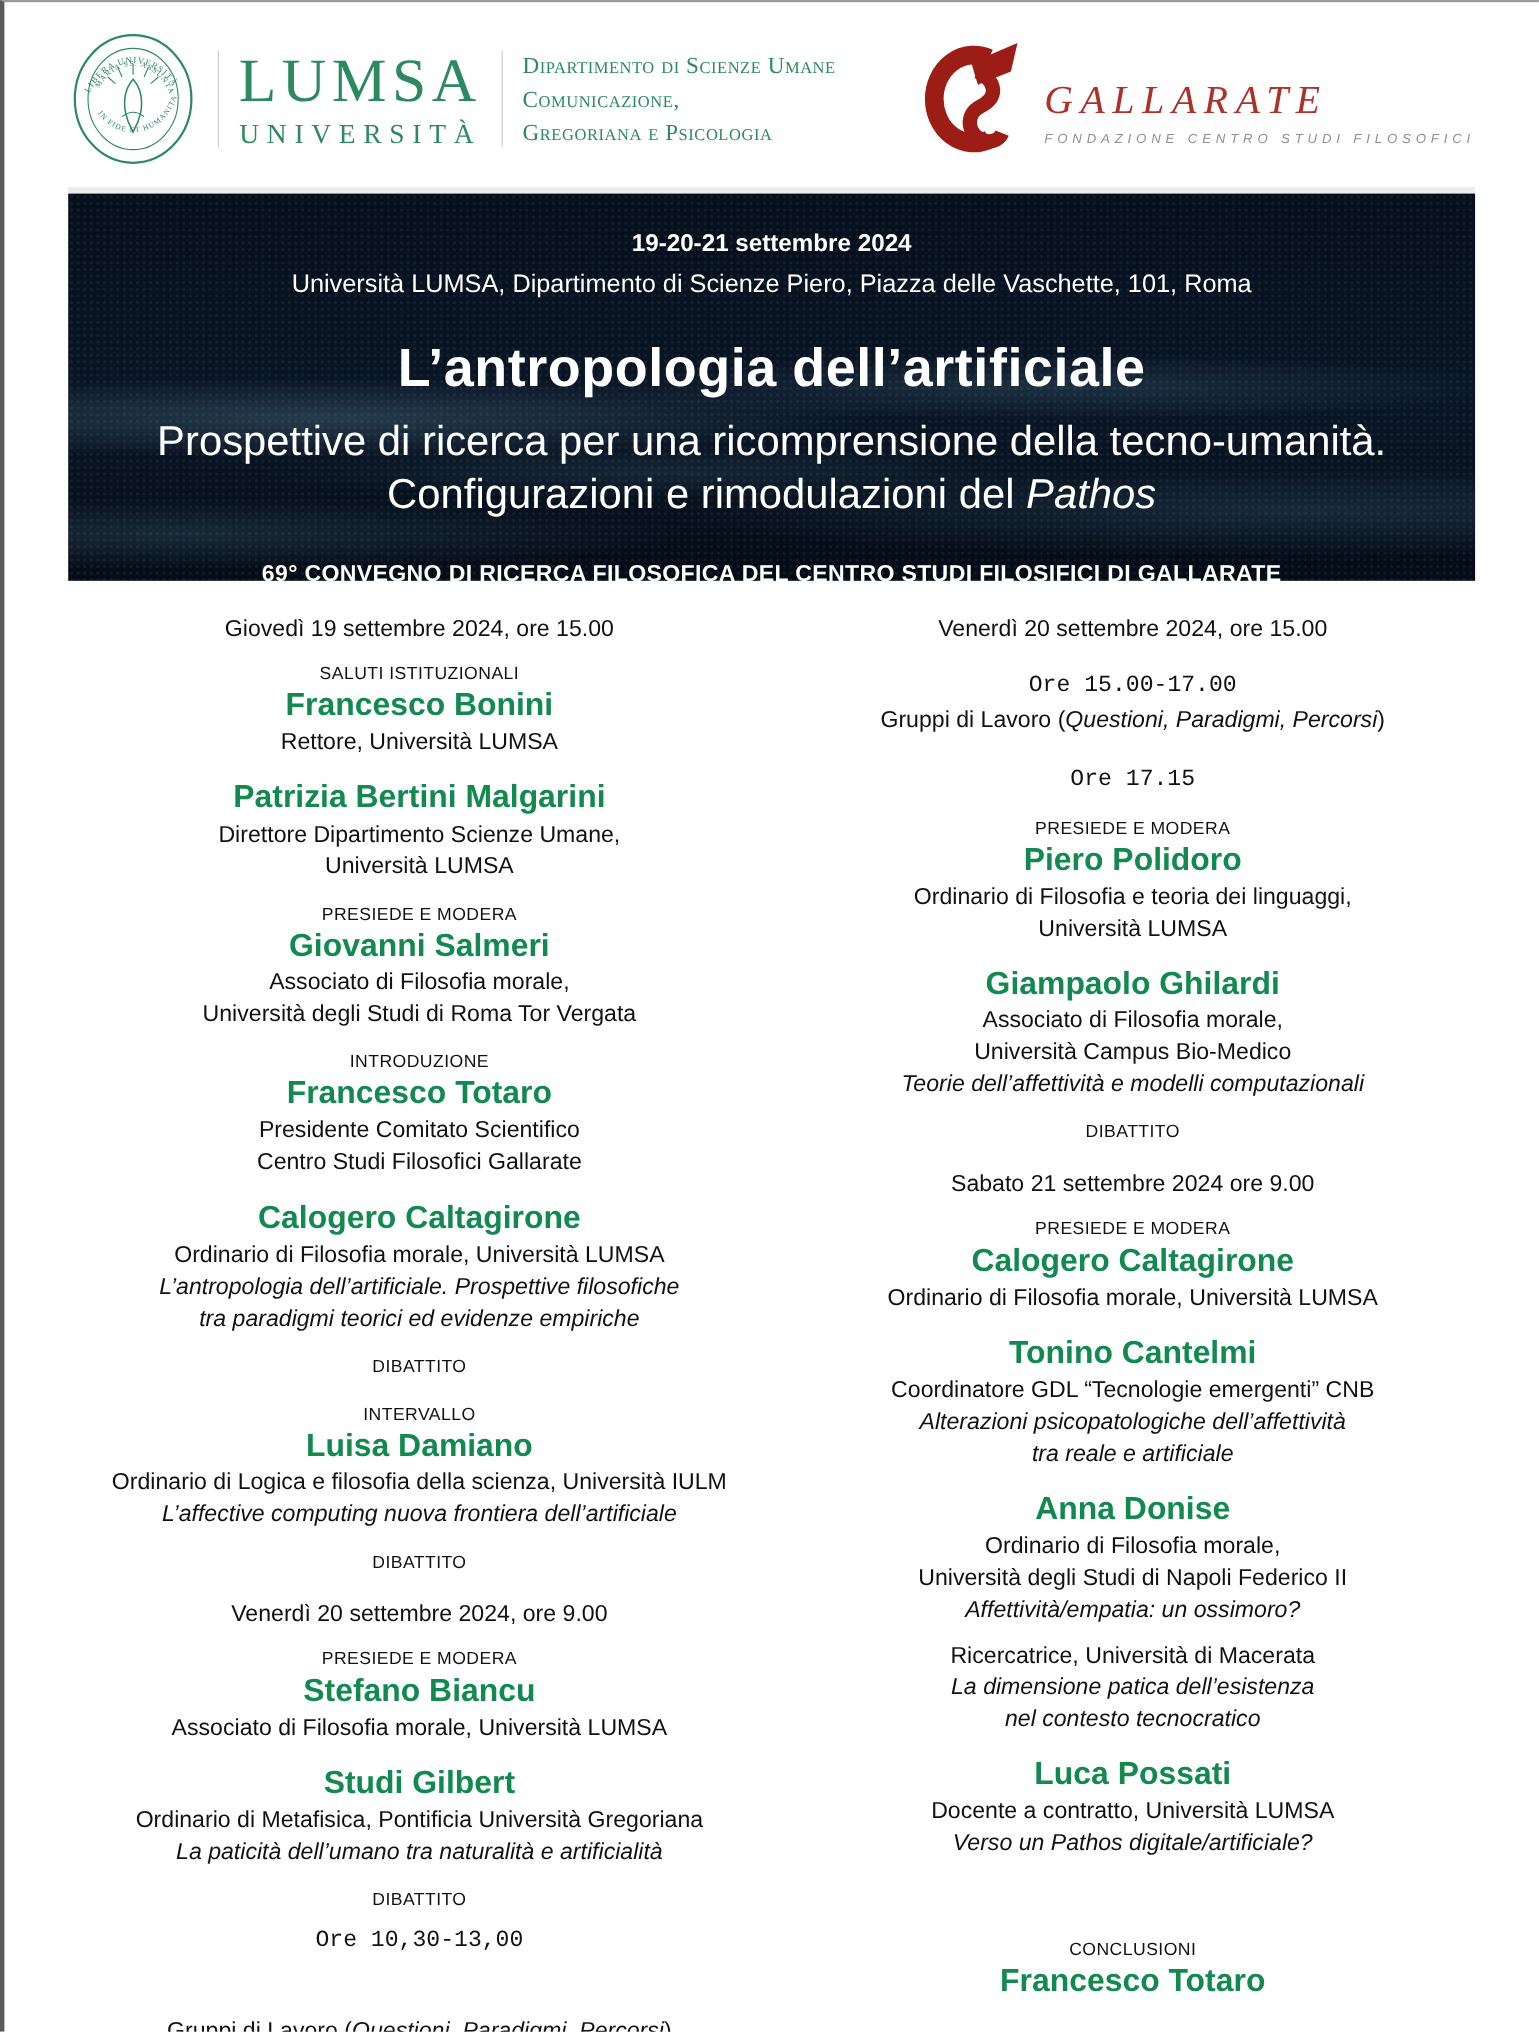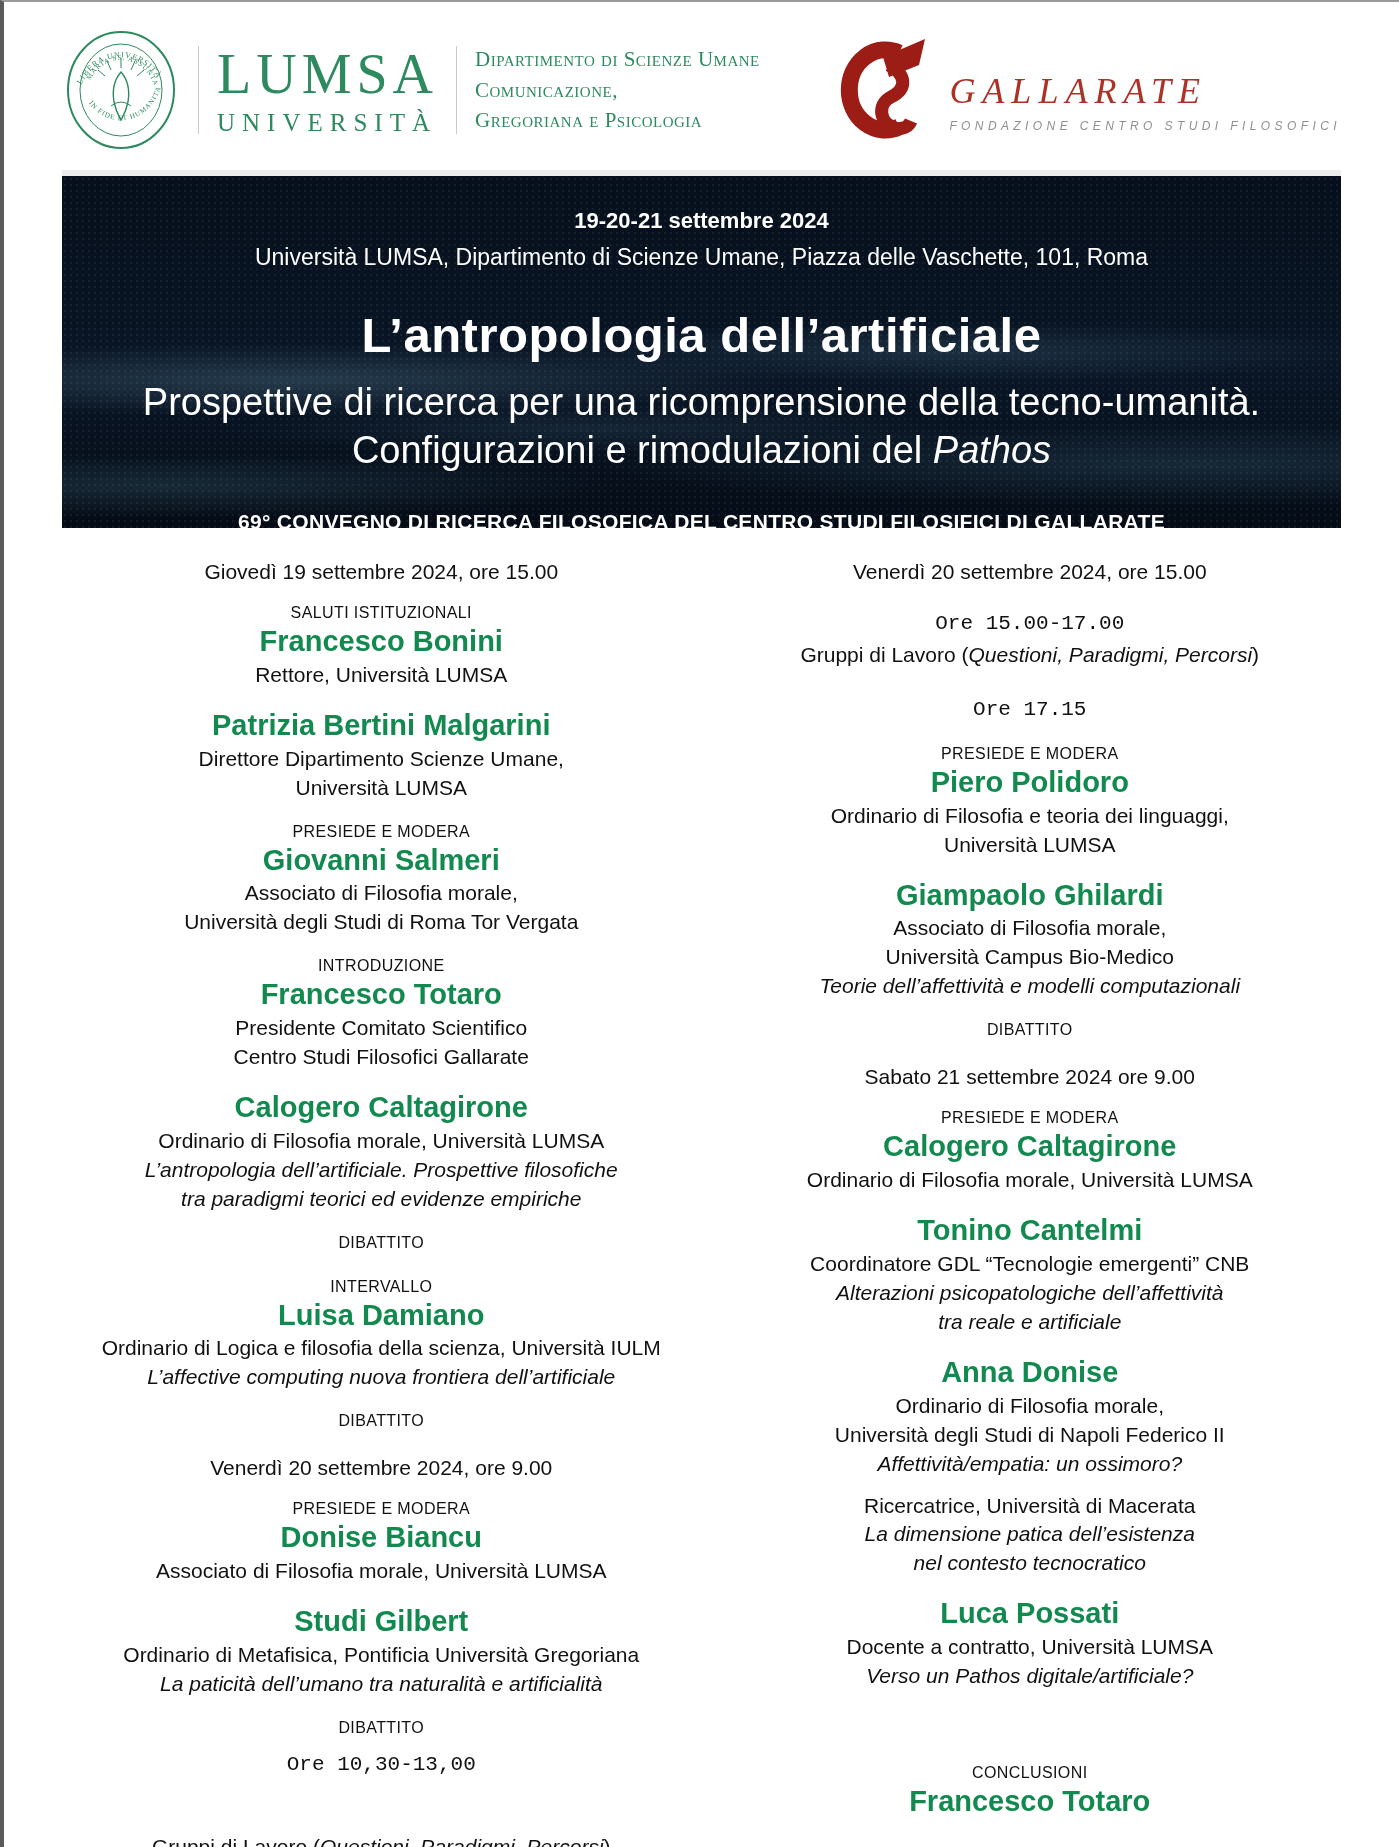--- a/index.html
+++ b/index.html
@@ -34,7 +34,7 @@
   .lumsa-word{
     font-family:"Liberation Serif", serif;
     color:var(--logo-green);
-    text-align:left;line-height:1;flex:0 0 auto;
+    text-align:center;line-height:1;flex:0 0 auto;
   }
   .lumsa-word .big{font-size:56px;letter-spacing:5px;}
   .lumsa-word .small{font-size:25px;letter-spacing:7px;margin-top:8px;}

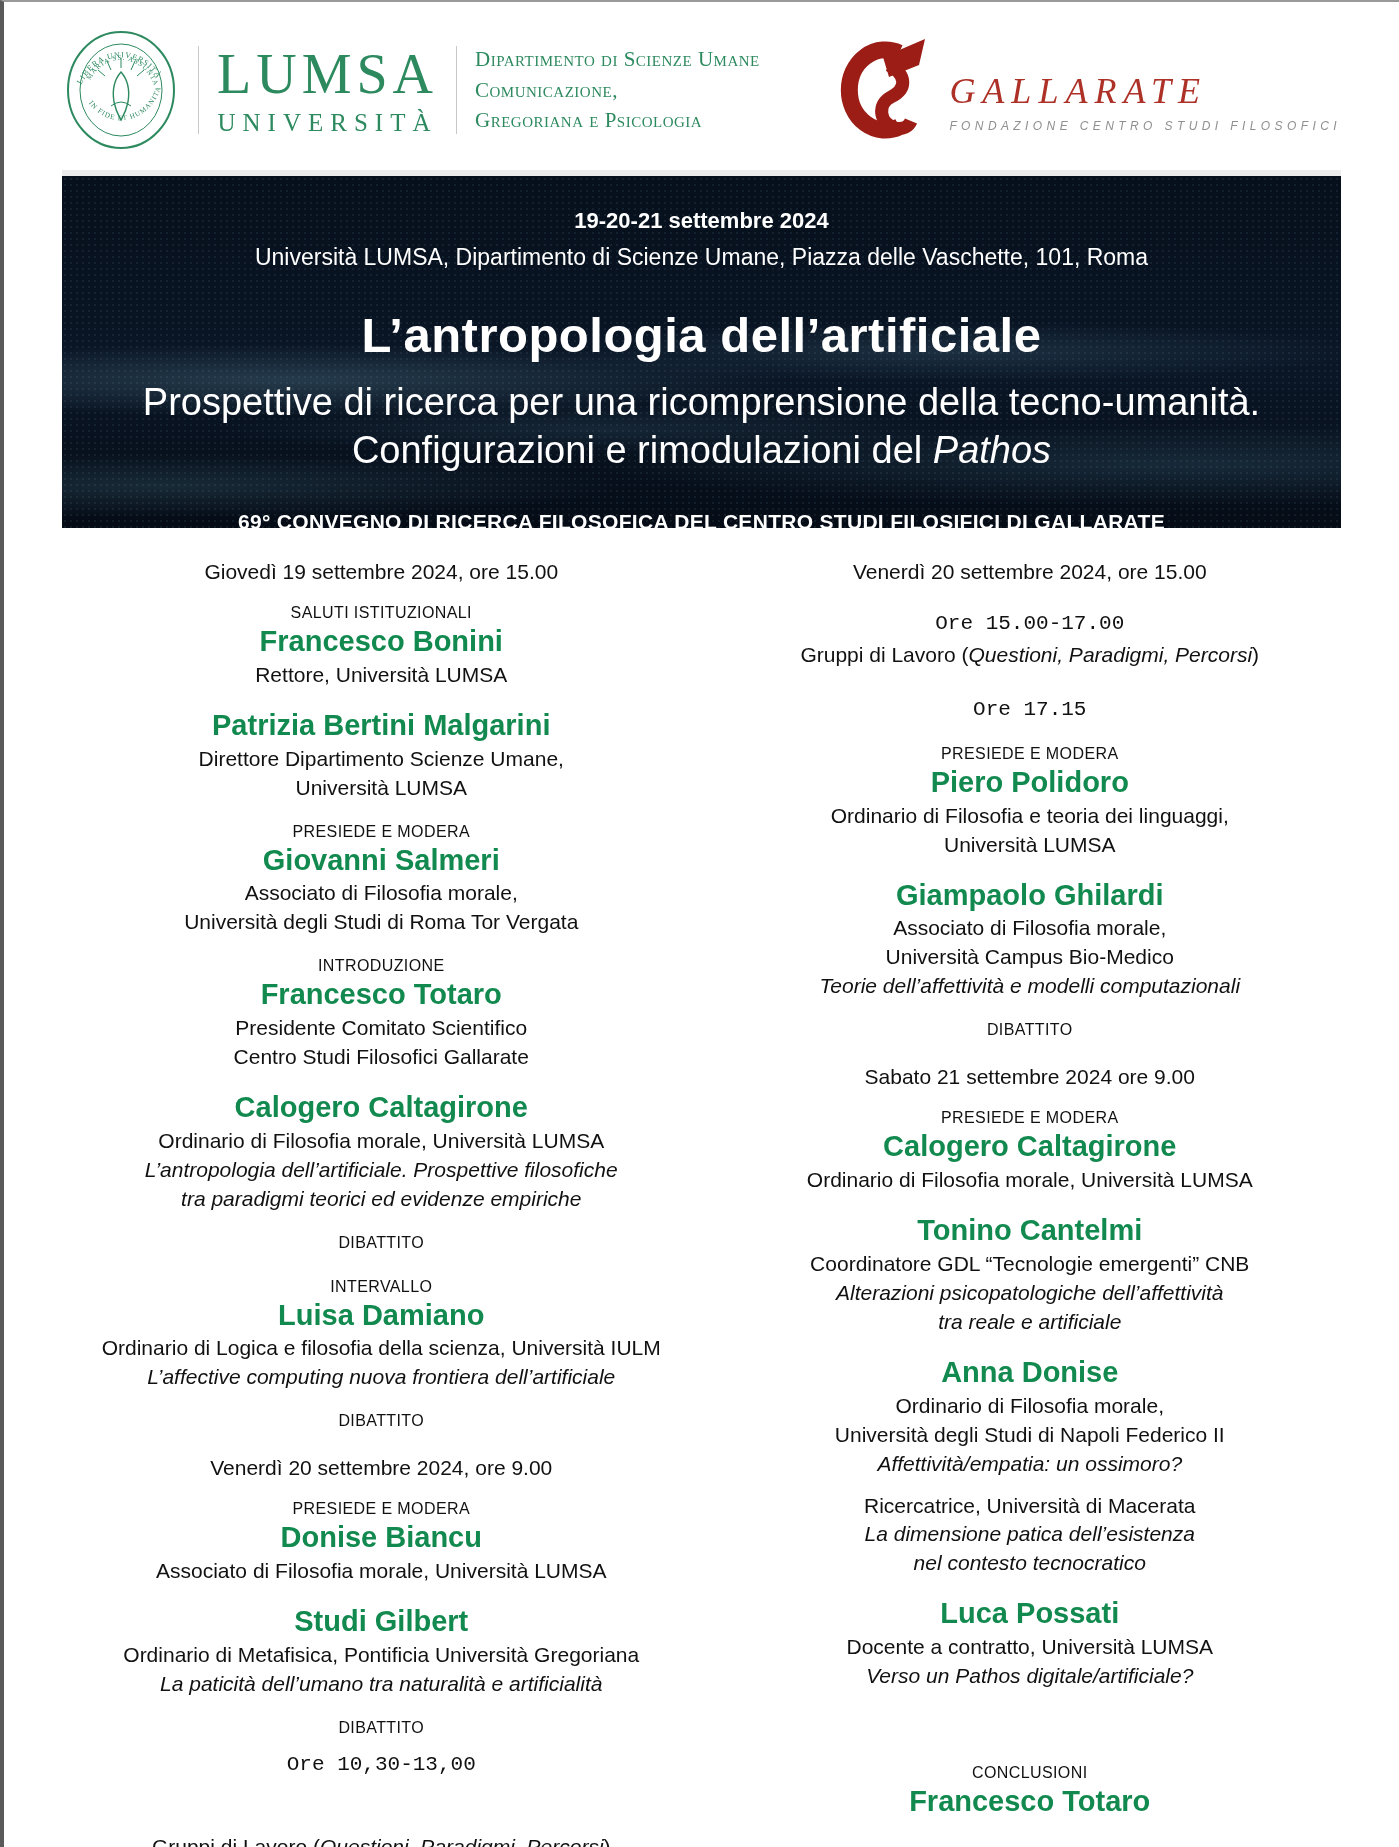--- a/index.html
+++ b/index.html
@@ -173,7 +173,7 @@
     <div class="banner-strip"></div>
     <div class="banner">
       <div class="b-date">19-20-21 settembre 2024</div>
-      <div class="b-venue">Università LUMSA, Dipartimento di Scienze Umane, Piazza delle Vaschette, 101, Roma</div>
+      <div class="b-venue">Università LUMSA, Dipartimento di Scienze Piero, Piazza delle Vaschette, 101, Roma</div>
       <div class="b-title">L’antropologia dell’artificiale</div>
       <div class="b-sub">Prospettive di ricerca per una ricomprensione della tecno-umanità.</div>
       <div class="b-sub"><span>Configurazioni e rimodulazioni del </span><i>Pathos</i></div>

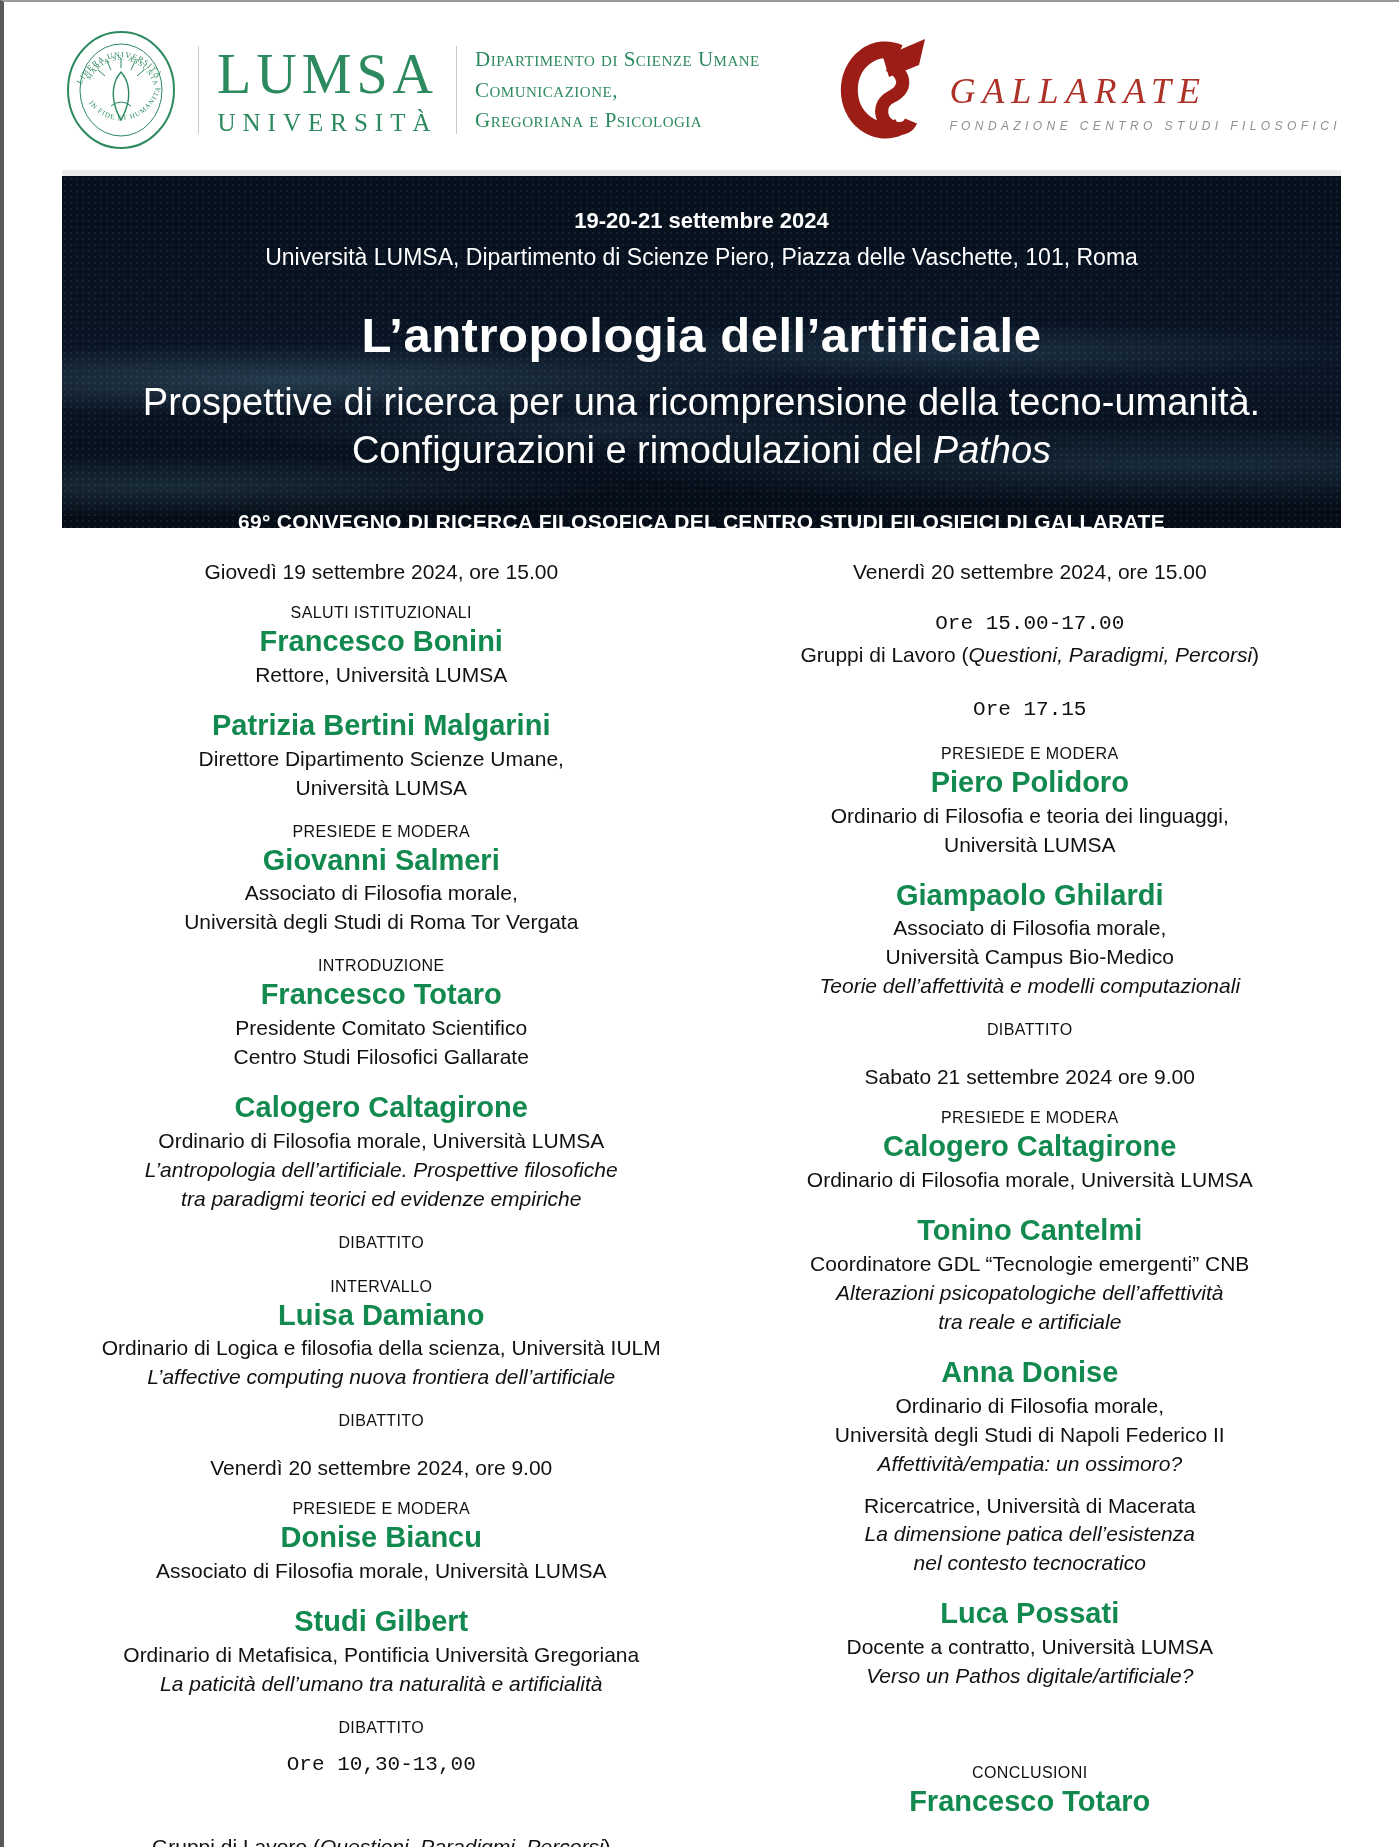--- a/index.html
+++ b/index.html
@@ -206,7 +206,7 @@
         <div class="p-label">DIBATTITO</div>
         <div class="p-date">Venerdì 20 settembre 2024, ore 9.00</div>
         <div class="p-label">PRESIEDE E MODERA</div>
-        <div class="p-name">Donise Biancu</div>
+        <div class="p-name">Stefano Biancu</div>
         <div class="p-role">Associato di Filosofia morale, Università LUMSA</div>
         <div class="p-name">Studi Gilbert</div>
         <div class="p-role">Ordinario di Metafisica, Pontificia Università Gregoriana</div>

